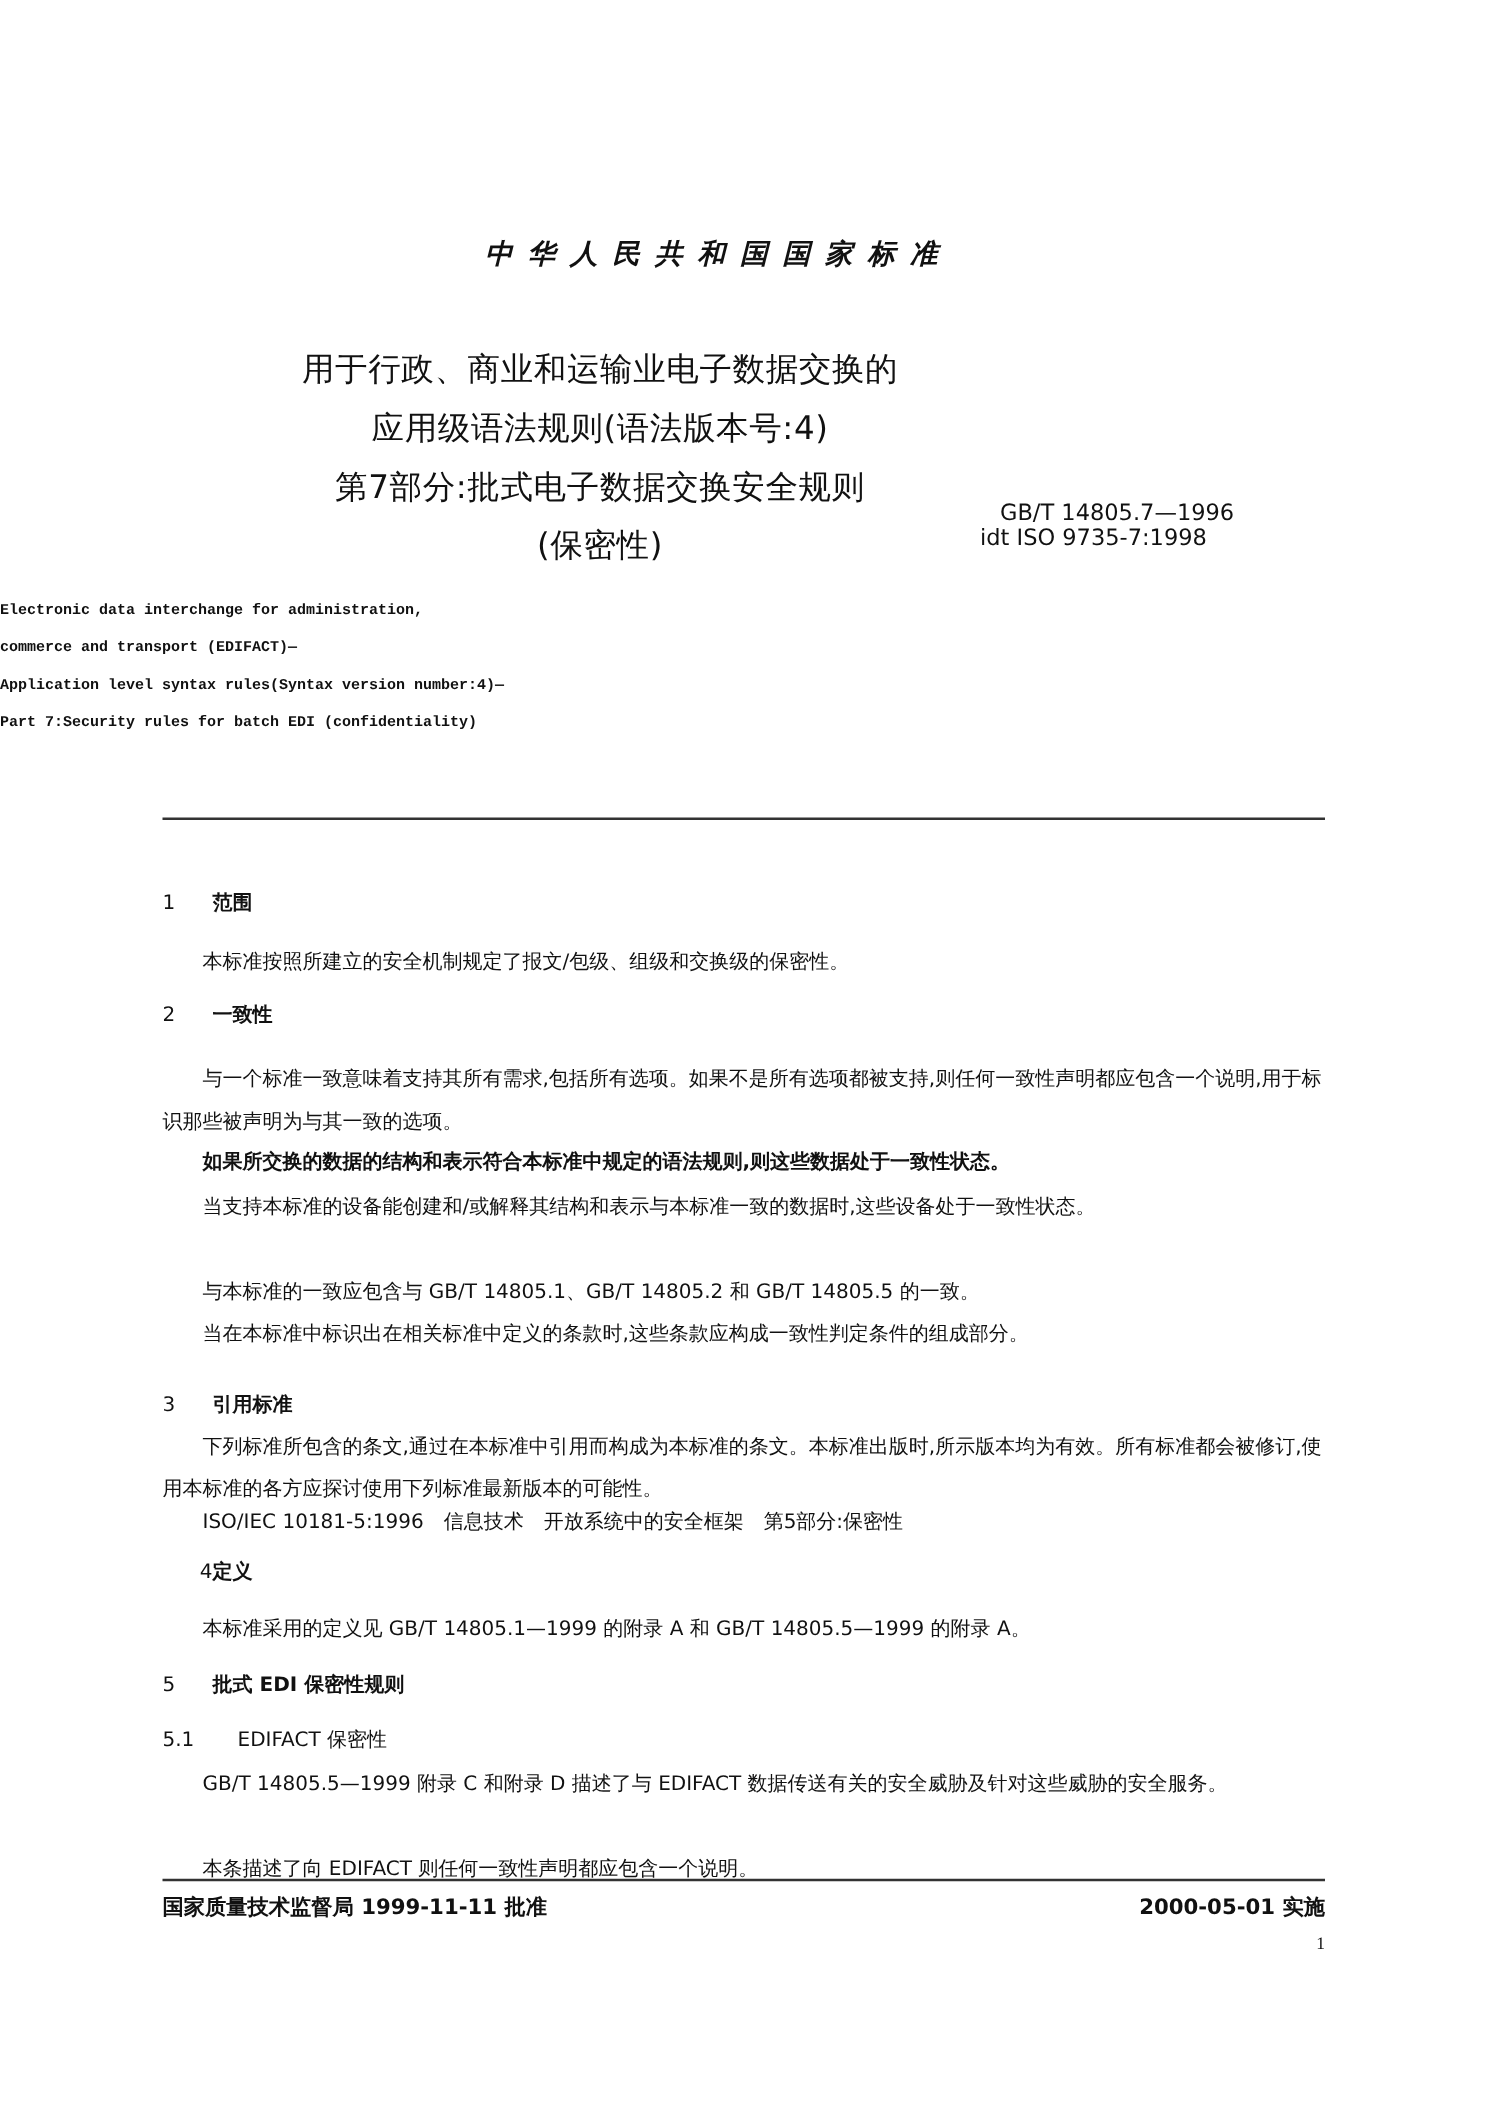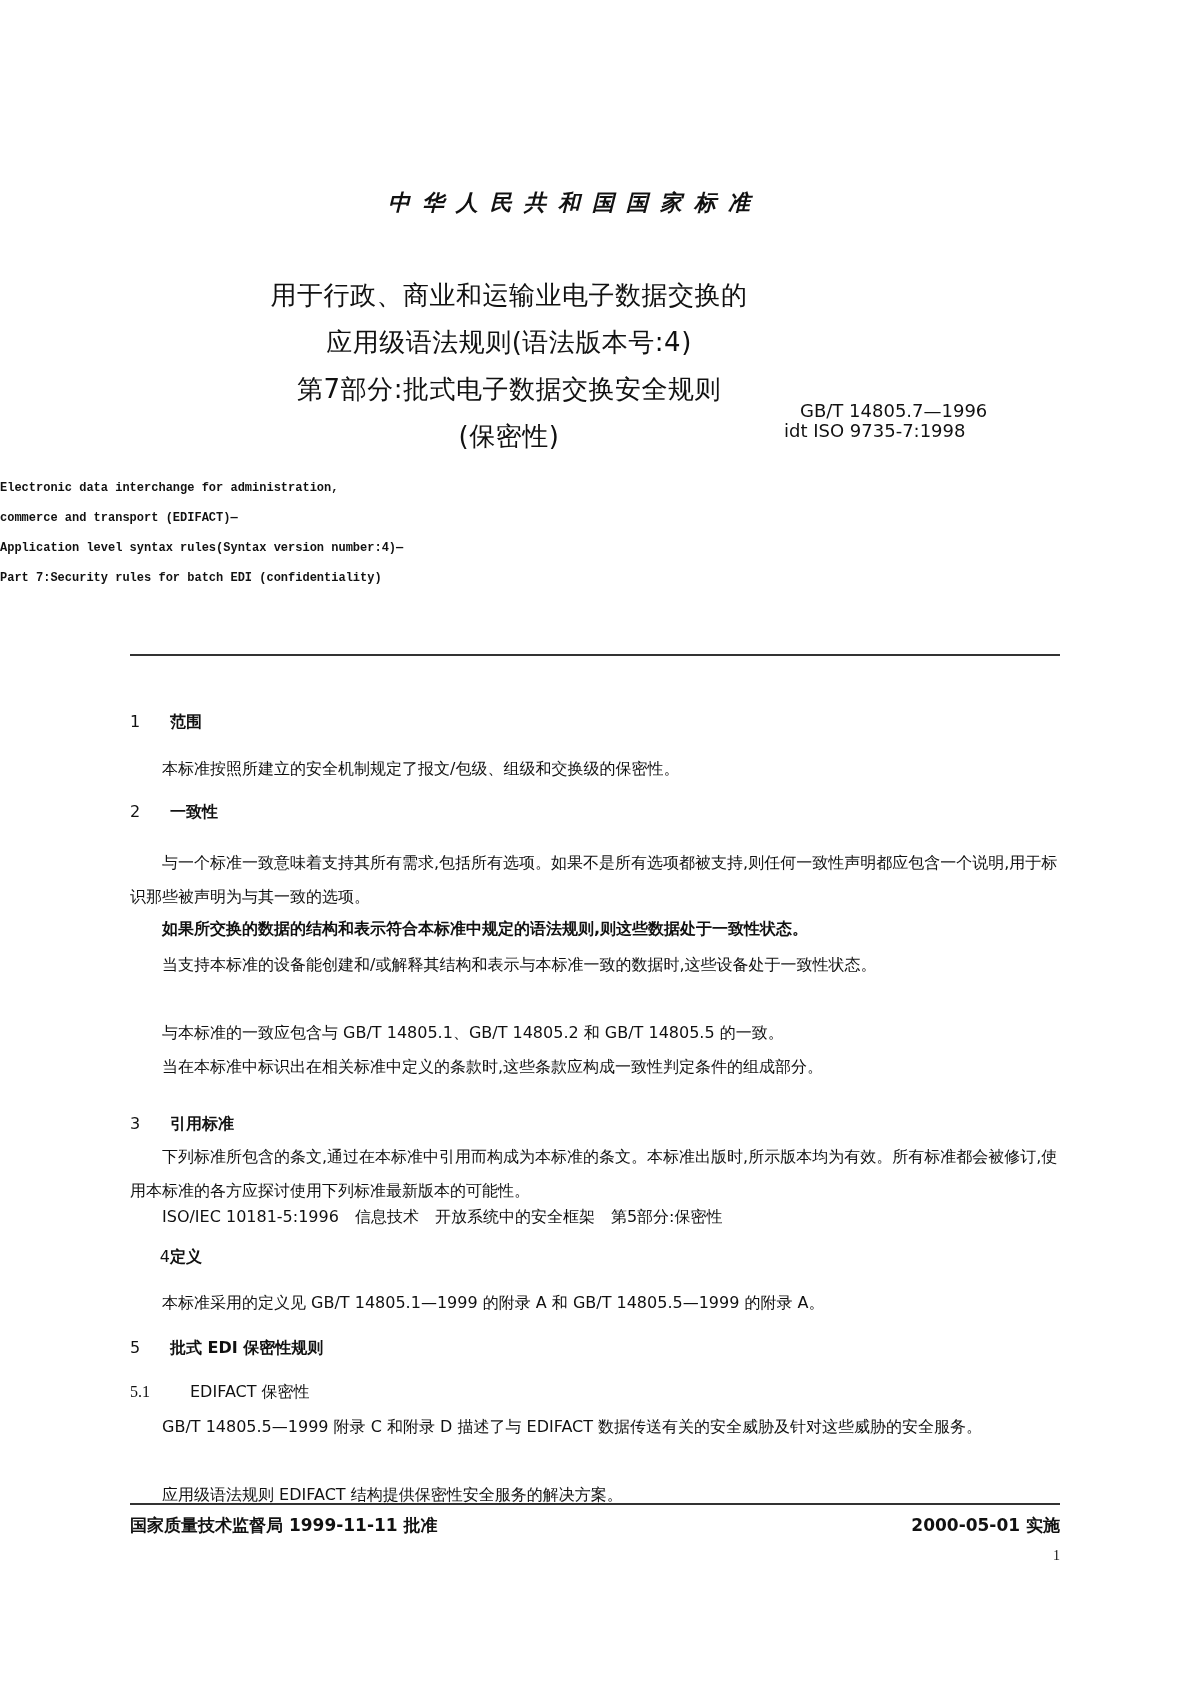--- a/index.html
+++ b/index.html
@@ -7,7 +7,7 @@
            font-family: "DejaVu Sans", "Liberation Sans", sans-serif; color: #111; }
     .abs { position: absolute; white-space: nowrap; }
     .national { left: 0; width: 960px; top: 188px; text-align: center; font-size: 22px; font-weight: bold; letter-spacing: 12px; padding-left: 0; font-style: italic; }
-    .ctitle { left: 0; width: 960px; text-align: center; font-size: 26px; letter-spacing: 0.5px; padding-left: 29px; }
+    .ctitle { left: 0; width: 960px; text-align: center; font-size: 26px; letter-spacing: 0.5px; }
     .gbcode { left: 800px; top: 400px; font-size: 18px; }
     .idt { left: 784px; top: 420px; font-size: 18px; }
     .etitle { left: 0; width: 960px; text-align: left; font-family: Liberation Mono, monospace; font-weight: bold; font-size: 12px; }

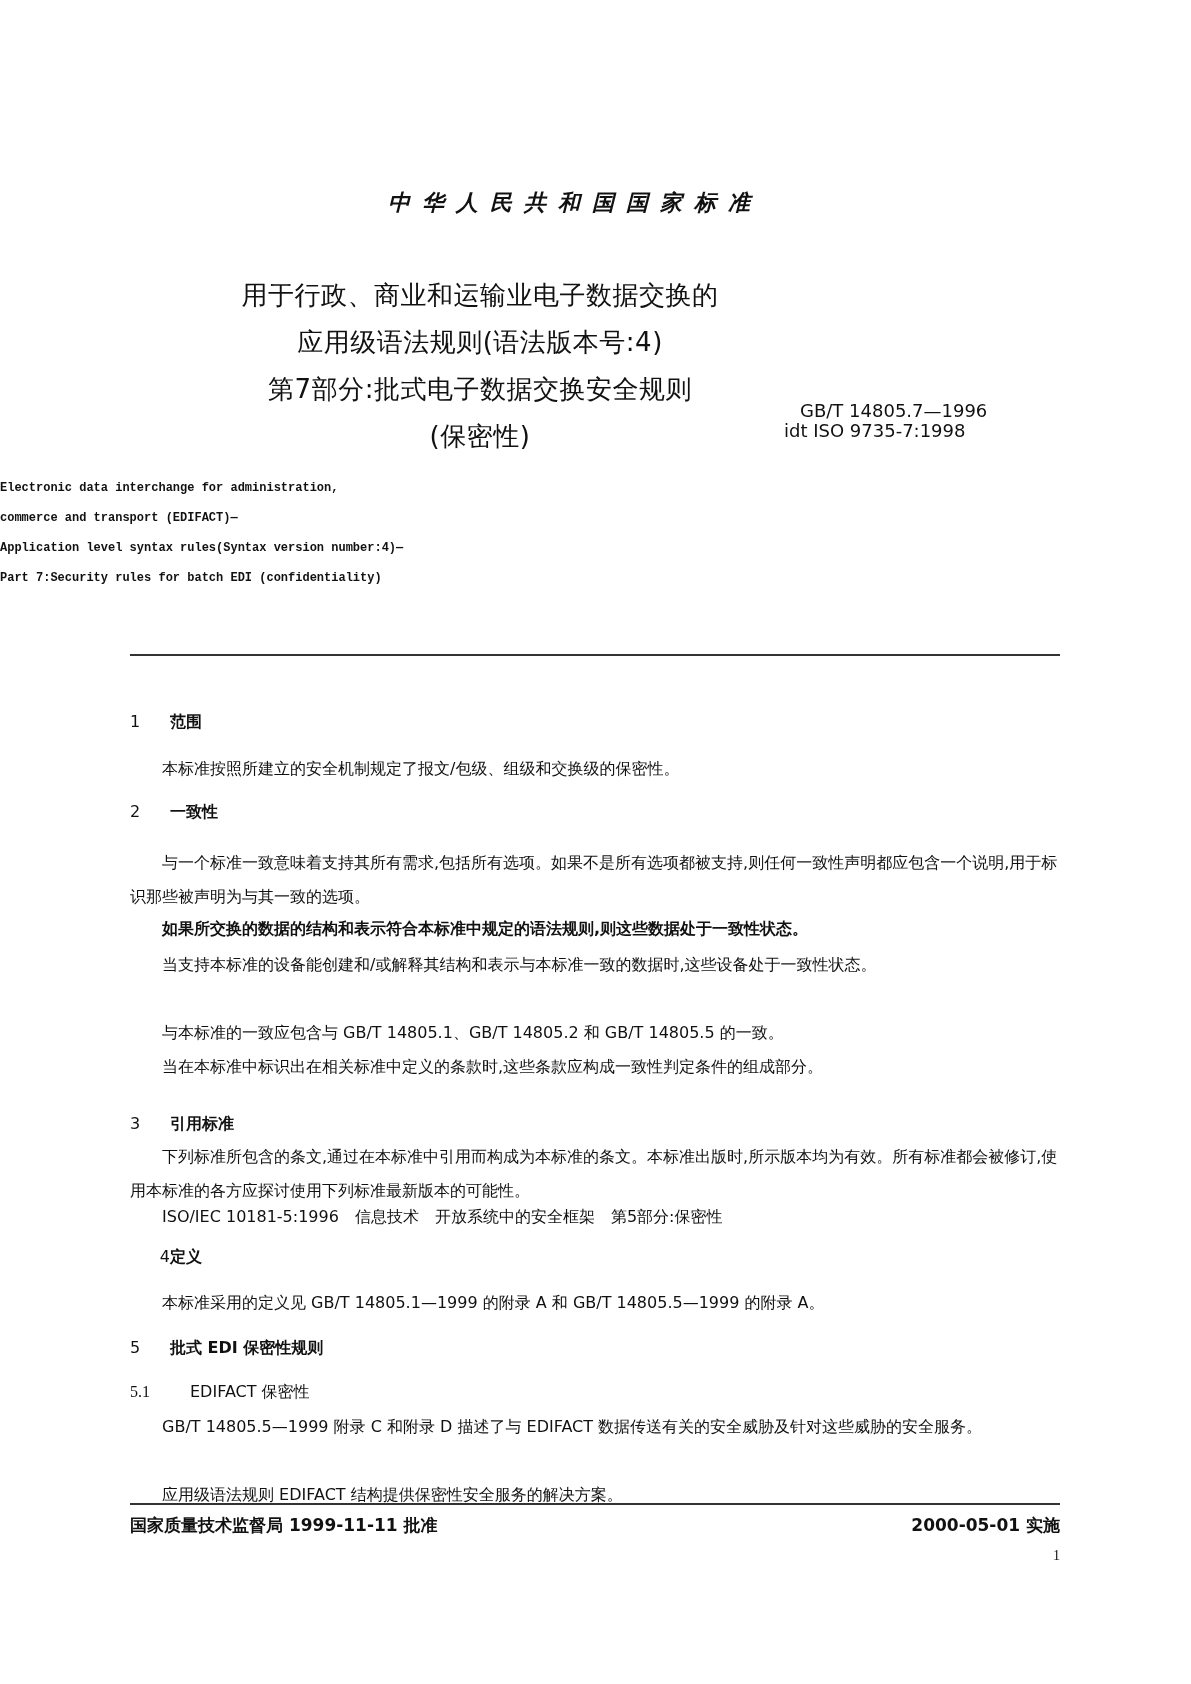--- a/index.html
+++ b/index.html
@@ -70,7 +70,7 @@
 </div>
 
 <div class="abs sub" style="top:1382px;">
-  <span style="display:inline-block;width:60px;font-family:Liberation Serif, serif;">5.1</span><span>EDIFACT 保密性</span>
+  <span style="display:inline-block;width:60px;">5.1</span><span>EDIFACT 保密性</span>
 </div>
 <div class="abs p" style="top:1410px;">GB/T 14805.5—1999 附录 C 和附录 D 描述了与 EDIFACT 数据传送有关的安全威胁及针对这些威胁的安全服务。</div>
 <div class="abs p" style="top:1478px;">应用级语法规则 EDIFACT 结构提供保密性安全服务的解决方案。</div>

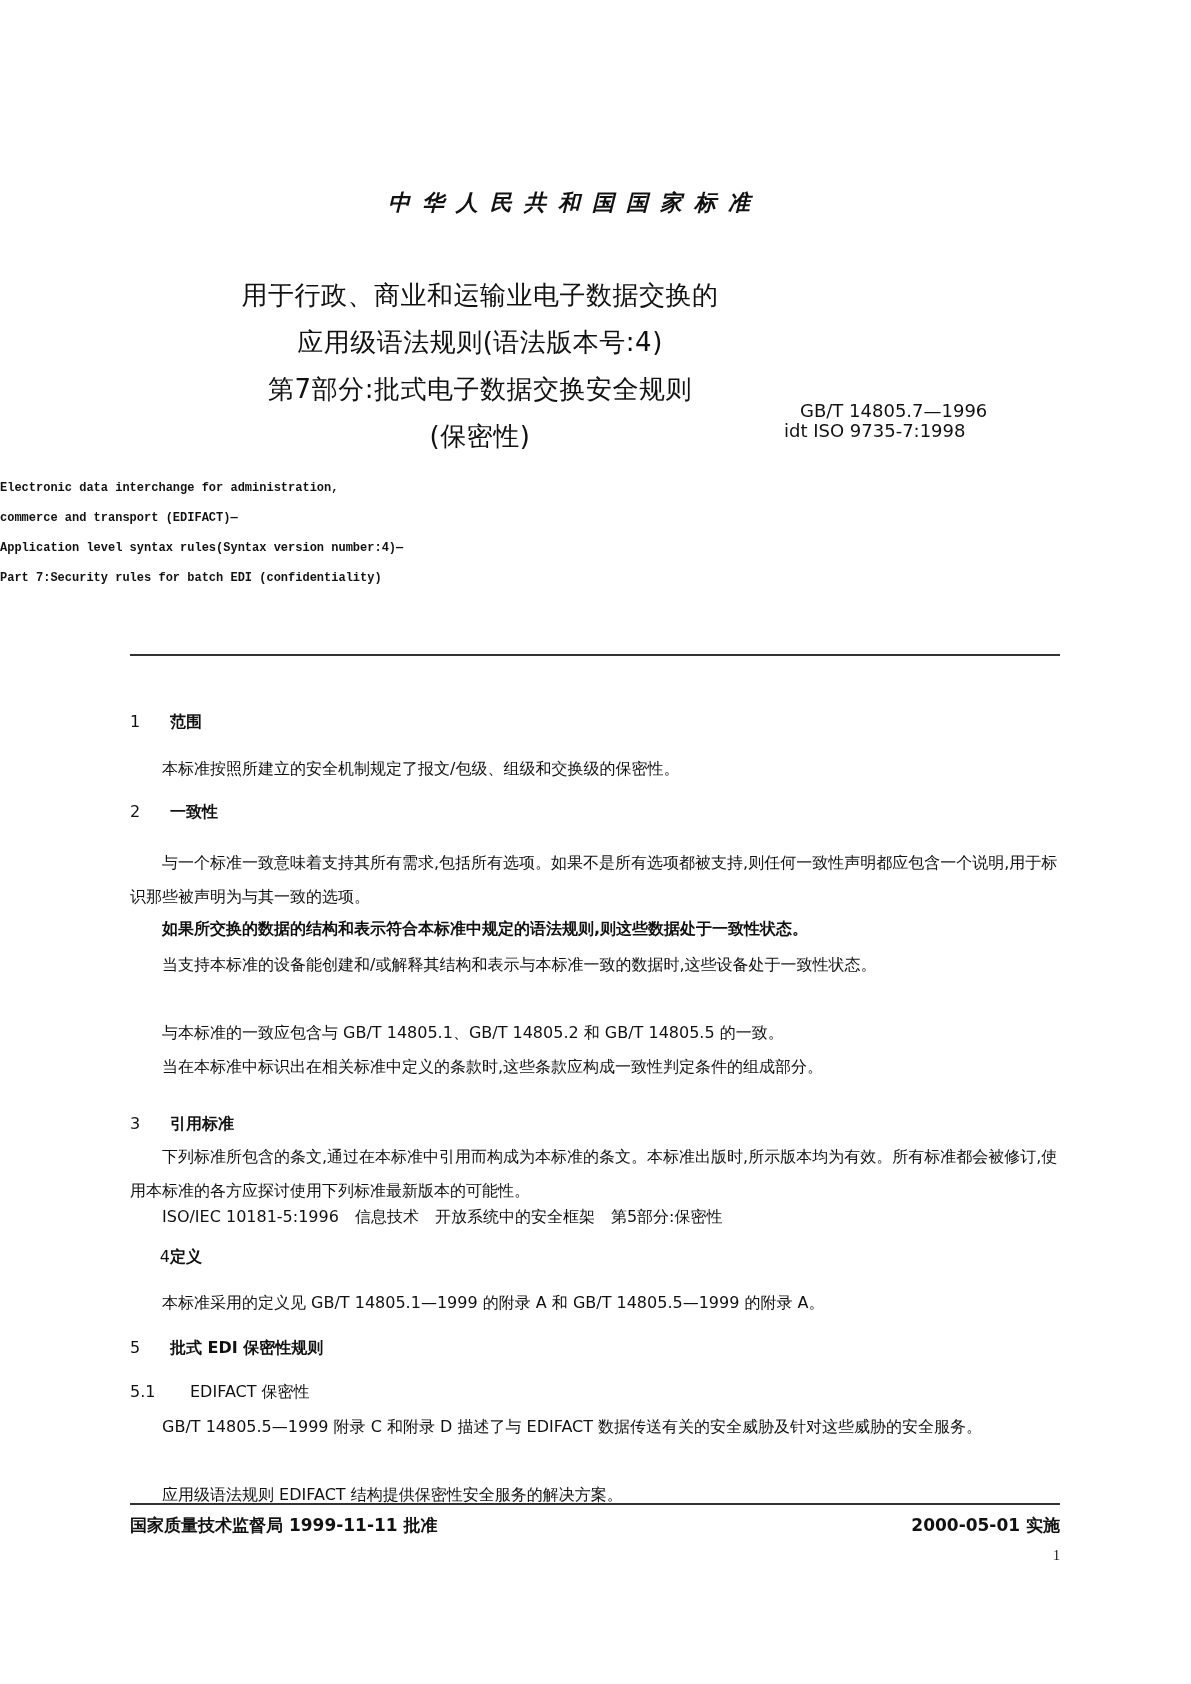--- a/index.html
+++ b/index.html
@@ -73,7 +73,7 @@
   <span style="display:inline-block;width:60px;">5.1</span><span>EDIFACT 保密性</span>
 </div>
 <div class="abs p" style="top:1410px;">GB/T 14805.5—1999 附录 C 和附录 D 描述了与 EDIFACT 数据传送有关的安全威胁及针对这些威胁的安全服务。</div>
-<div class="abs p" style="top:1478px;">应用级语法规则 EDIFACT 结构提供保密性安全服务的解决方案。</div>
+<div class="abs p" style="top:1478px;">本条描述了向 EDIFACT 则任何一致性声明都应包含一个说明。</div>
 
 <div class="rule" style="top:1503px;"></div>
 

